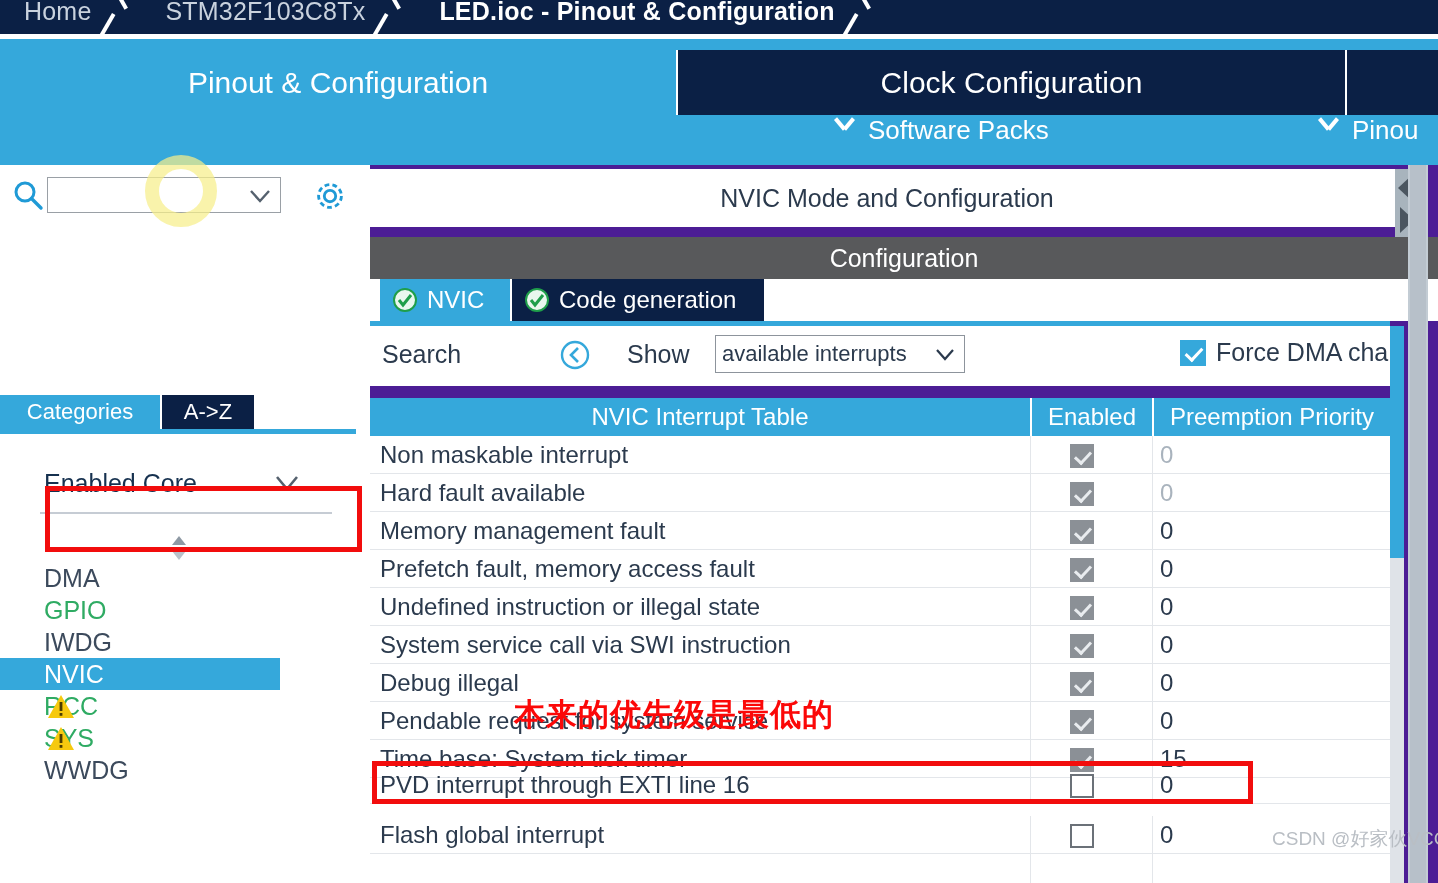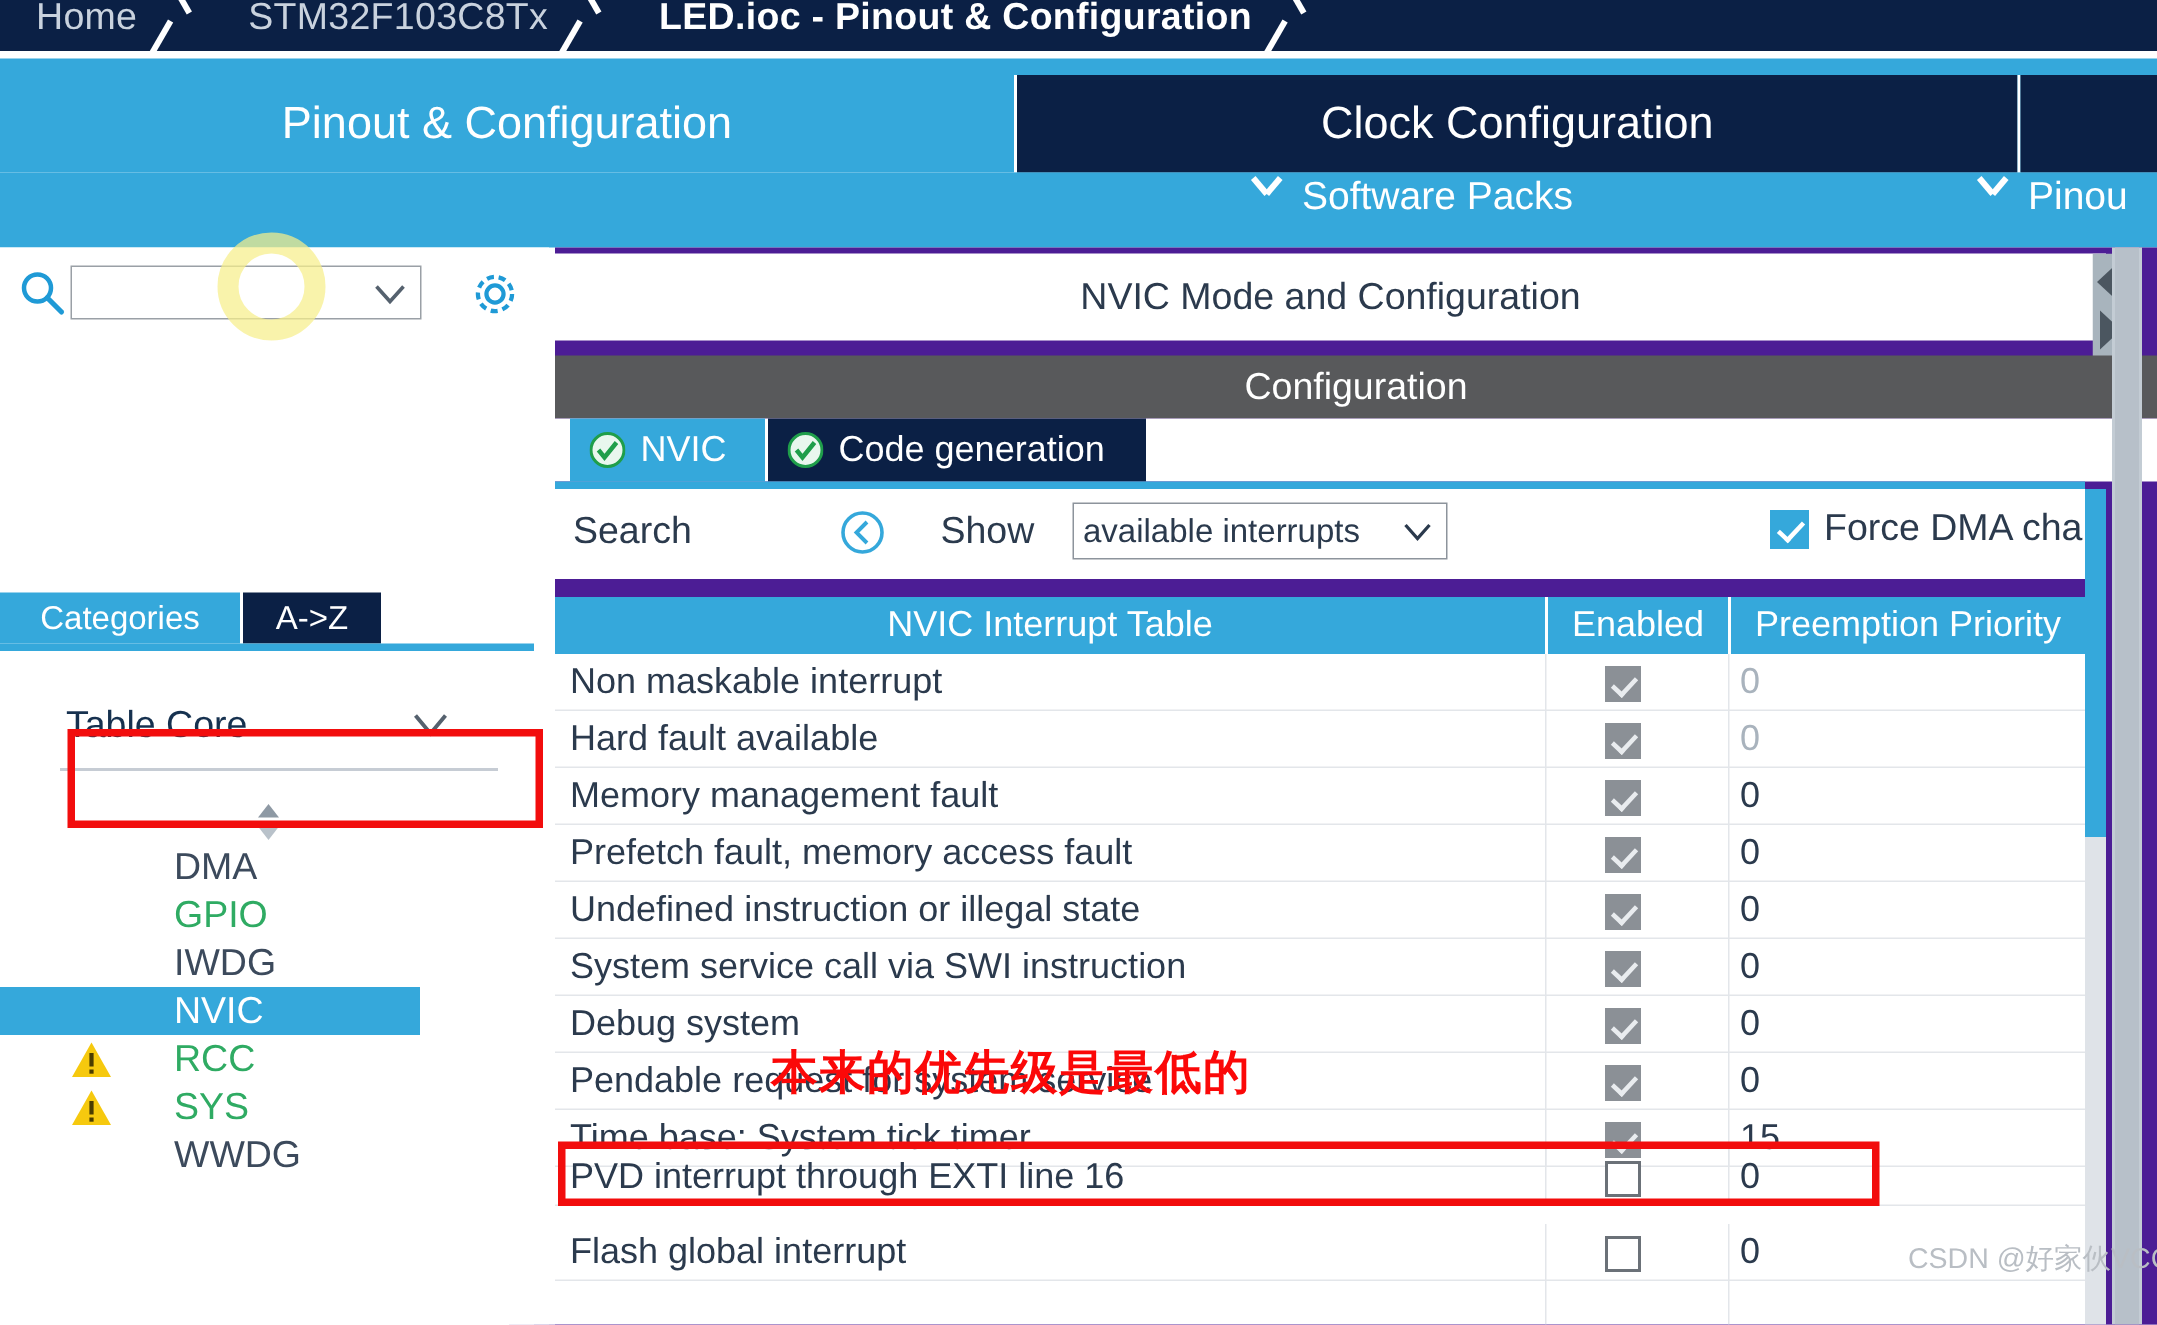--- a/index.html
+++ b/index.html
@@ -256,7 +256,7 @@
   <div id="cat-list">
 
     <div class="cat-head" style="top:22px;">
-      <span class="label">Table Core</span>
+      <span class="label">Enabled Core</span>
       <svg class="caret" viewBox="0 0 26 22">
         <polyline points="3,5 13,17 23,5" fill="none" stroke="#55616e" stroke-width="2.6"></polyline>
       </svg>

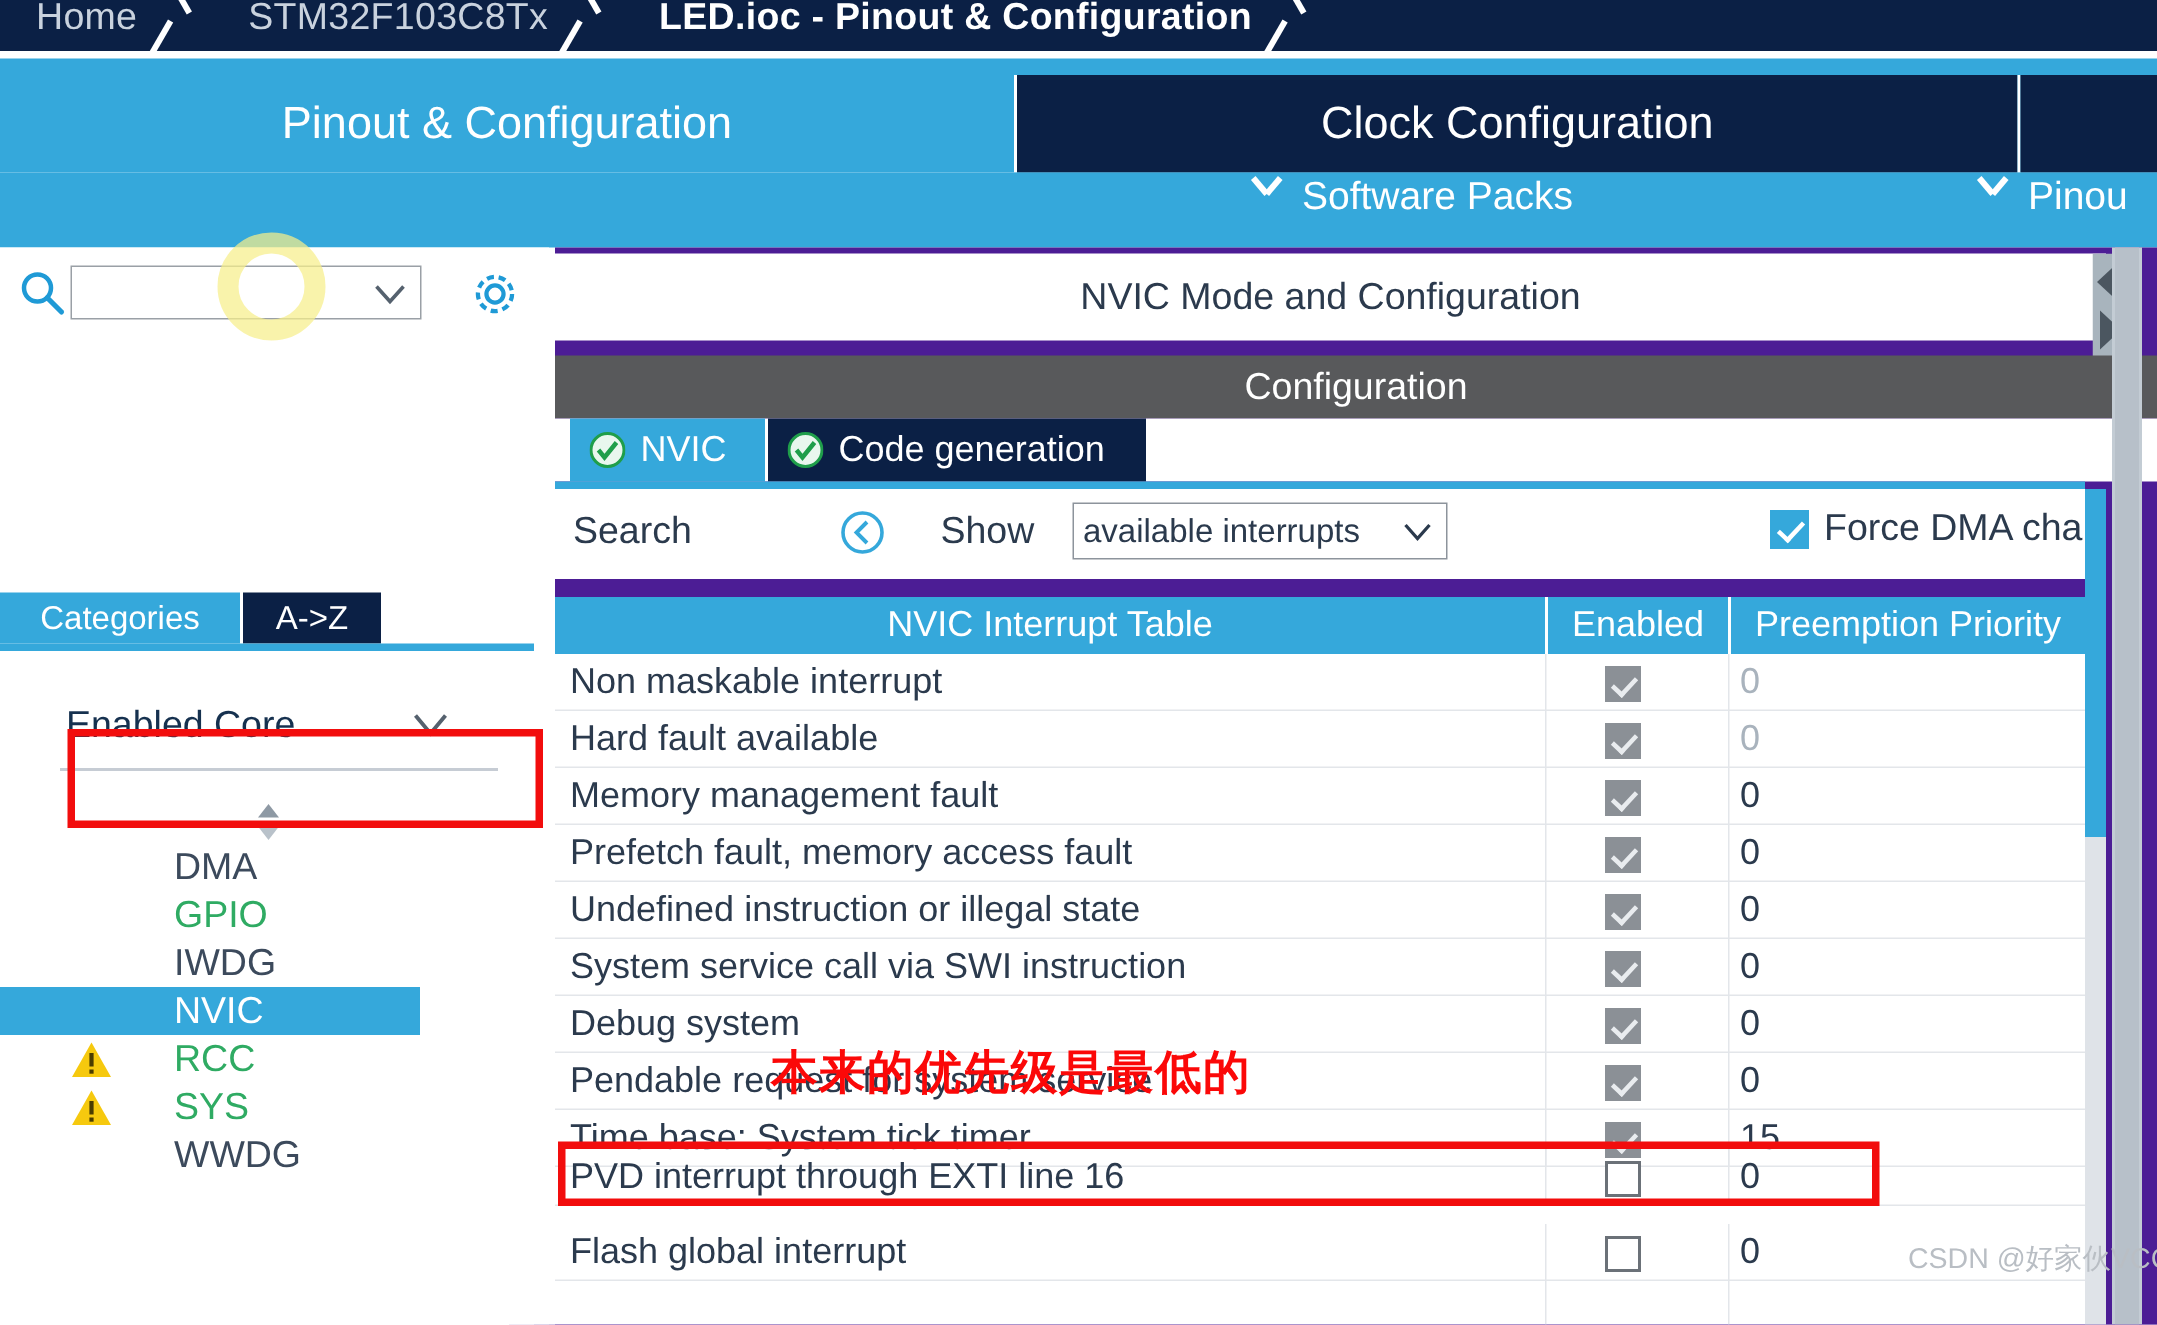--- a/index.html
+++ b/index.html
@@ -102,7 +102,7 @@
     position:absolute;left:0;width:280px;height:32px;display:flex;align-items:center;
     font-size:25px;
   }
-  .peri .nm{margin-left:116px;}
+  .peri .nm{margin-left:44px;}
   .peri.dark .nm{color:#3c4a5c;}
   .peri.green .nm{color:#2fab63;}
   .peri.sel{background:#35a8db;width:280px;}

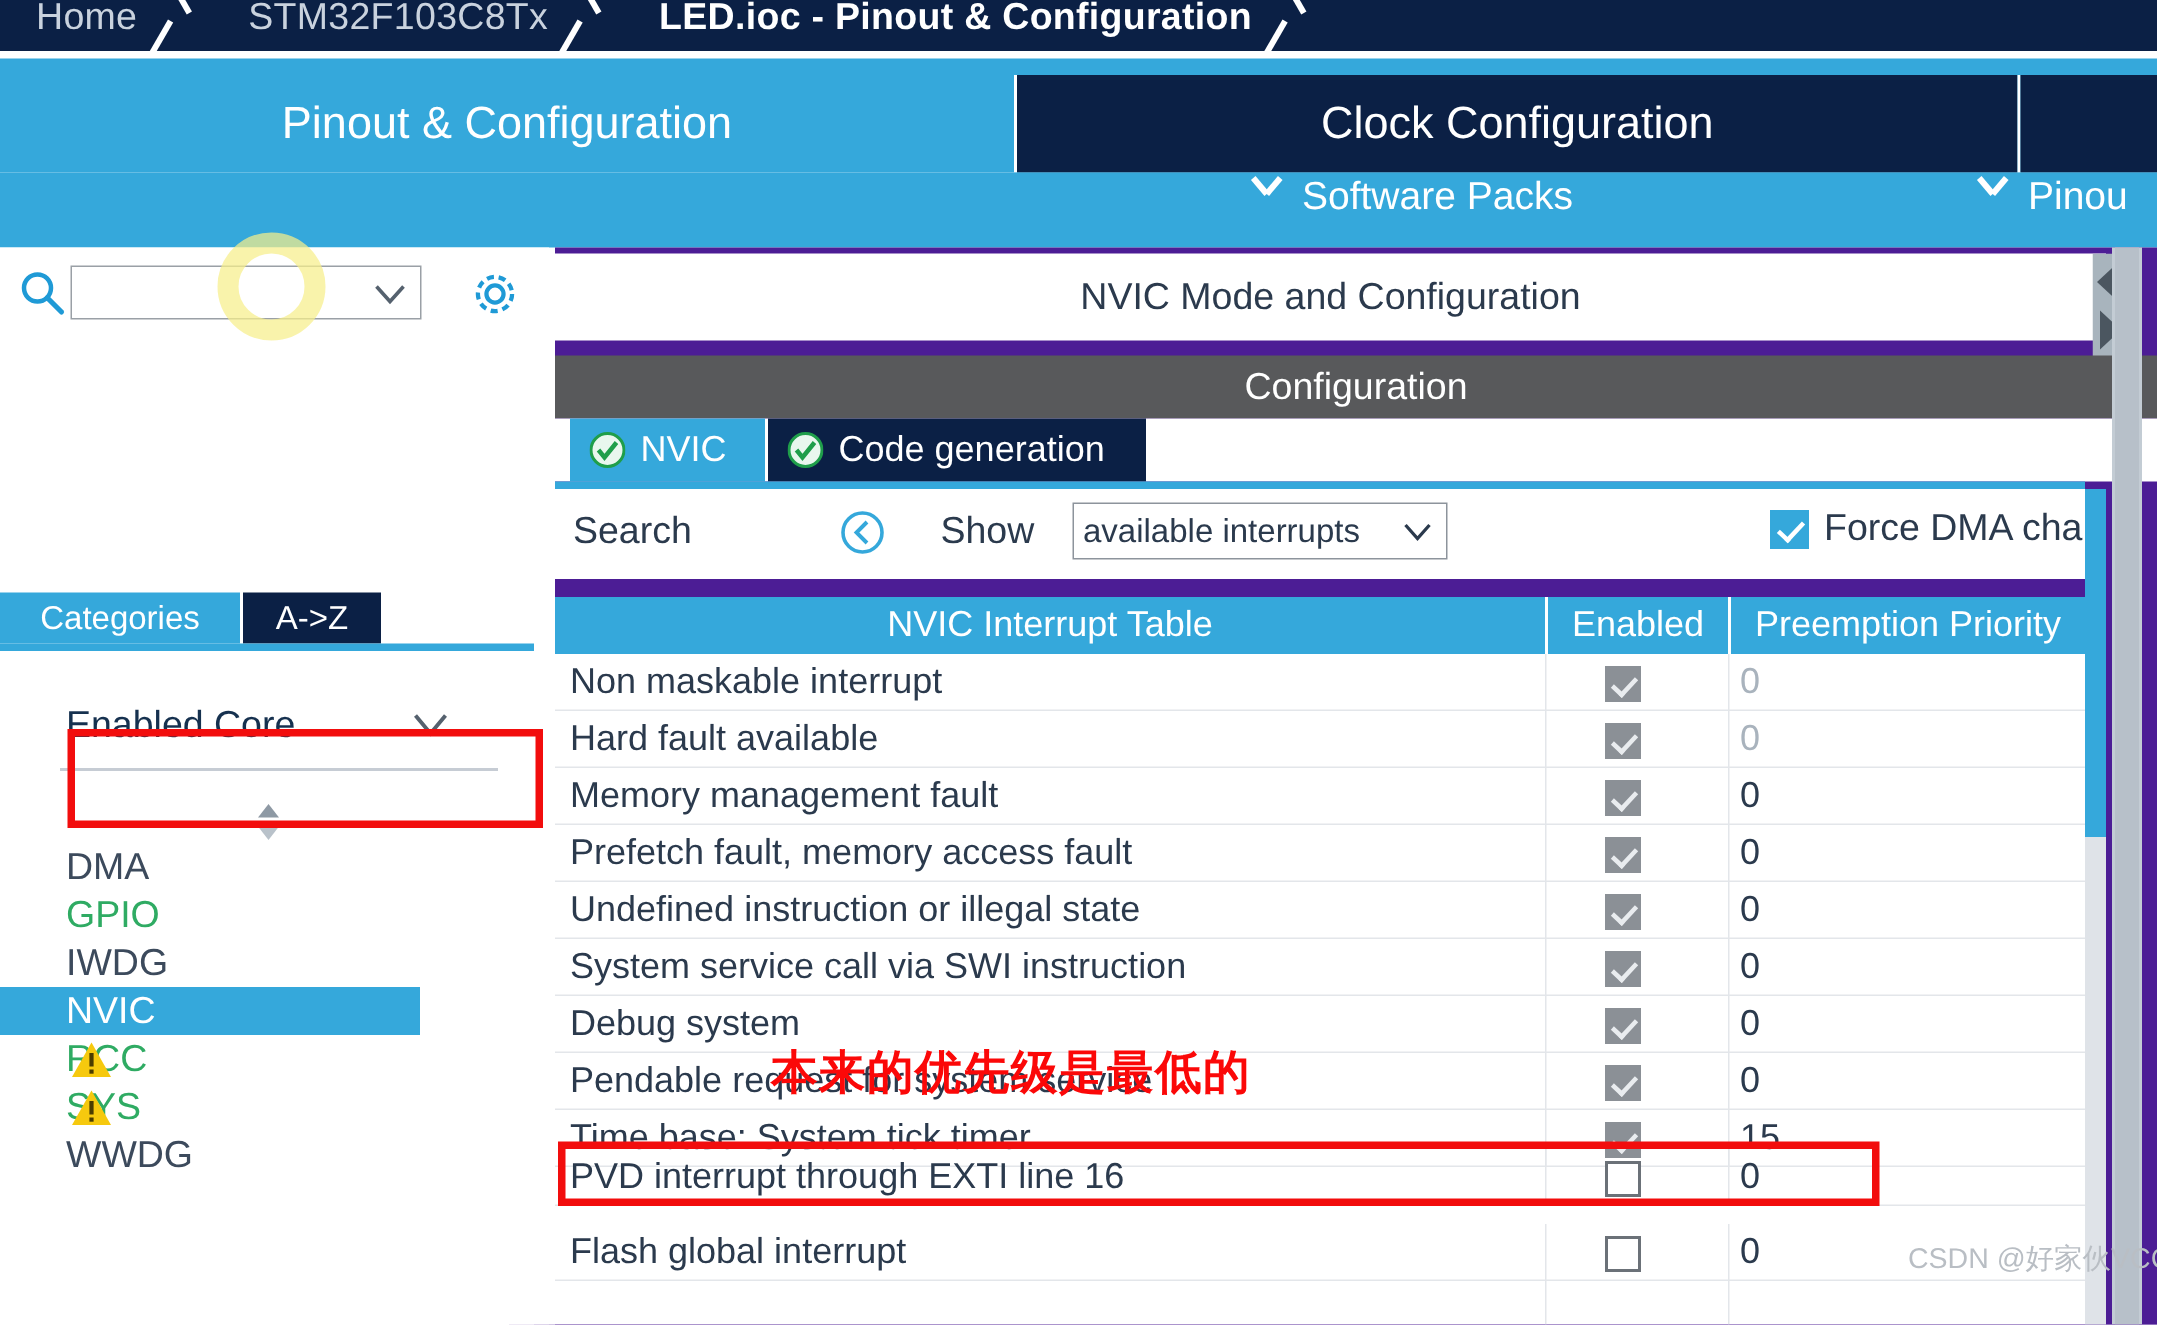--- a/index.html
+++ b/index.html
@@ -414,7 +414,7 @@
           <span class="prio">0</span>
         </div>
       <div class="trow" style="top:228px;">
-          <span class="name">Debug system</span>
+          <span class="name">Debug illegal</span>
           <span class="vsep" style="left:660px;"></span>
           <span class="cb cb-dis"></span>
           <span class="vsep" style="left:782px;"></span>

